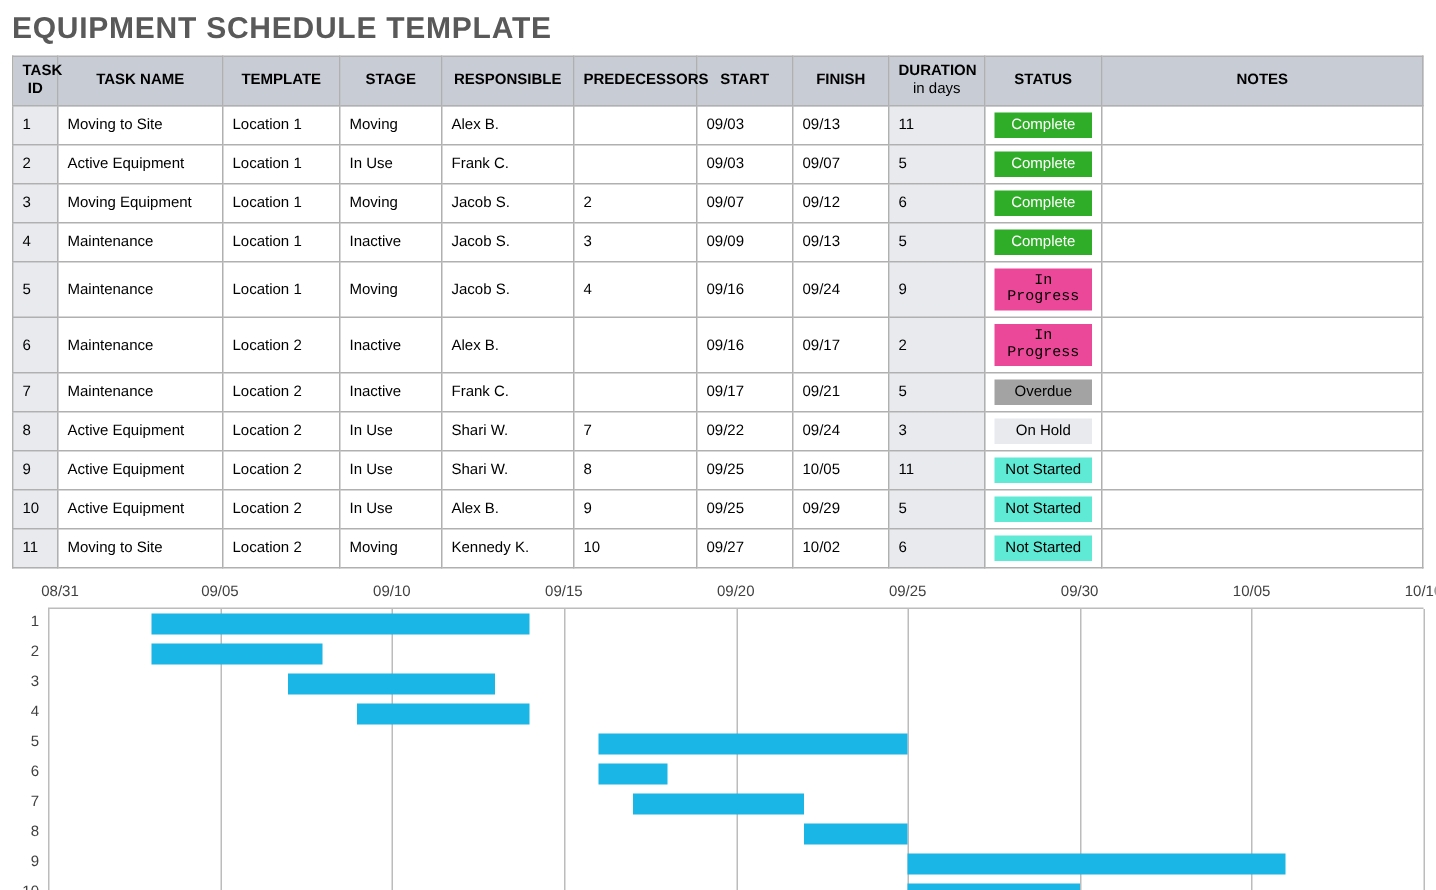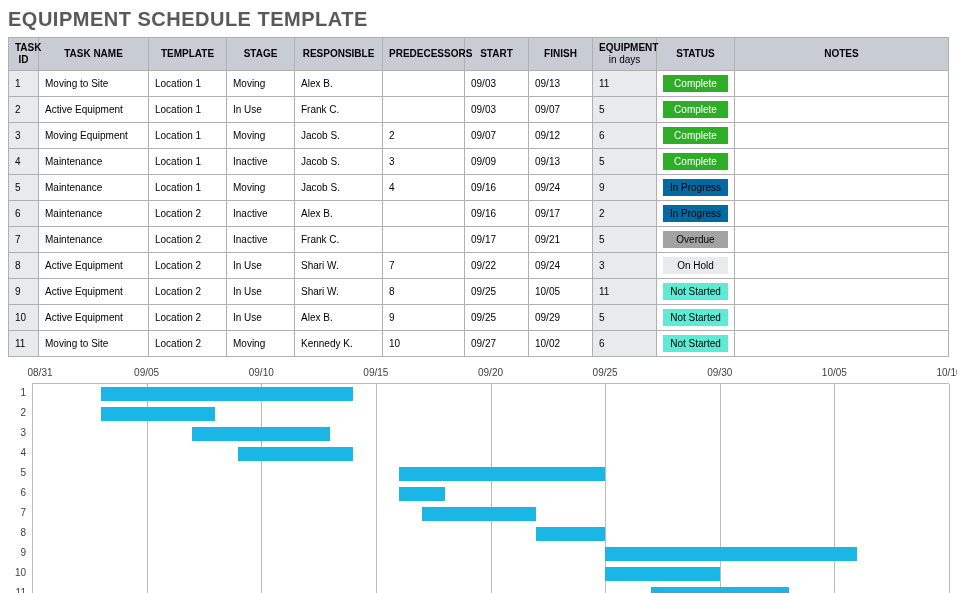--- a/index.html
+++ b/index.html
@@ -143,7 +143,7 @@
       <th>START</th>
       <th>FINISH</th>
       <th>
-        <span>EQUIPMENT</span><br>
+        <span>DURATION</span><br>
         <span style="font-weight:normal">in days</span>
       </th>
       <th>STATUS</th>

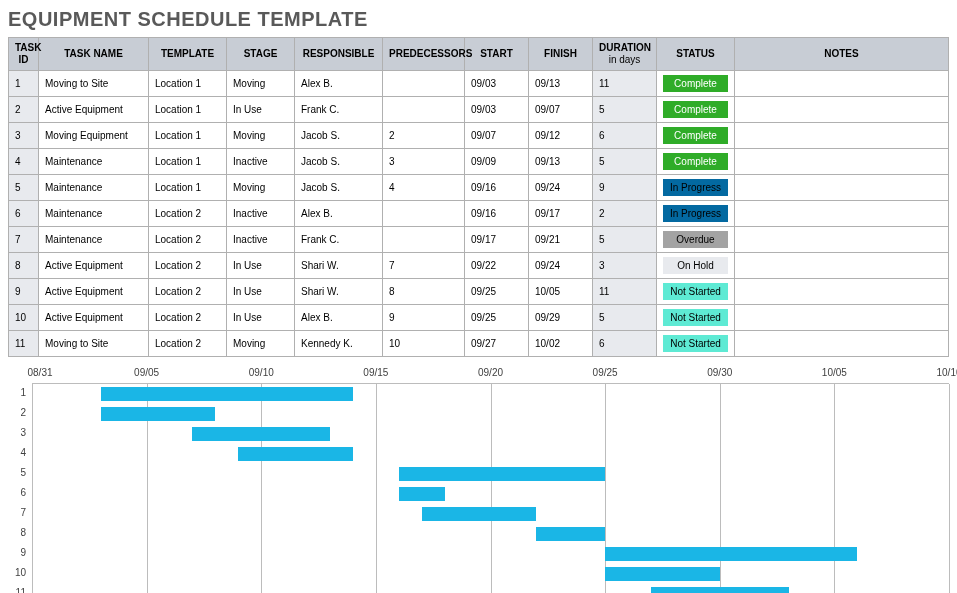--- a/index.html
+++ b/index.html
@@ -59,7 +59,7 @@
     font-size: 10px;
   }
   .status-Complete    { background: #2fac28; color: #fff; }
-  .status-InProgress  { background: #0369a1; color: #000; }
+  .status-InProgress  { background: #ec4899; color: #000; font-family: Liberation Mono, monospace; }
   .status-Overdue     { background: #a3a3a3; color: #000; }
   .status-OnHold      { background: #e8eaee; color: #000; text-align: center; }
   .status-NotStarted  { background: #5eead4; color: #000; }

